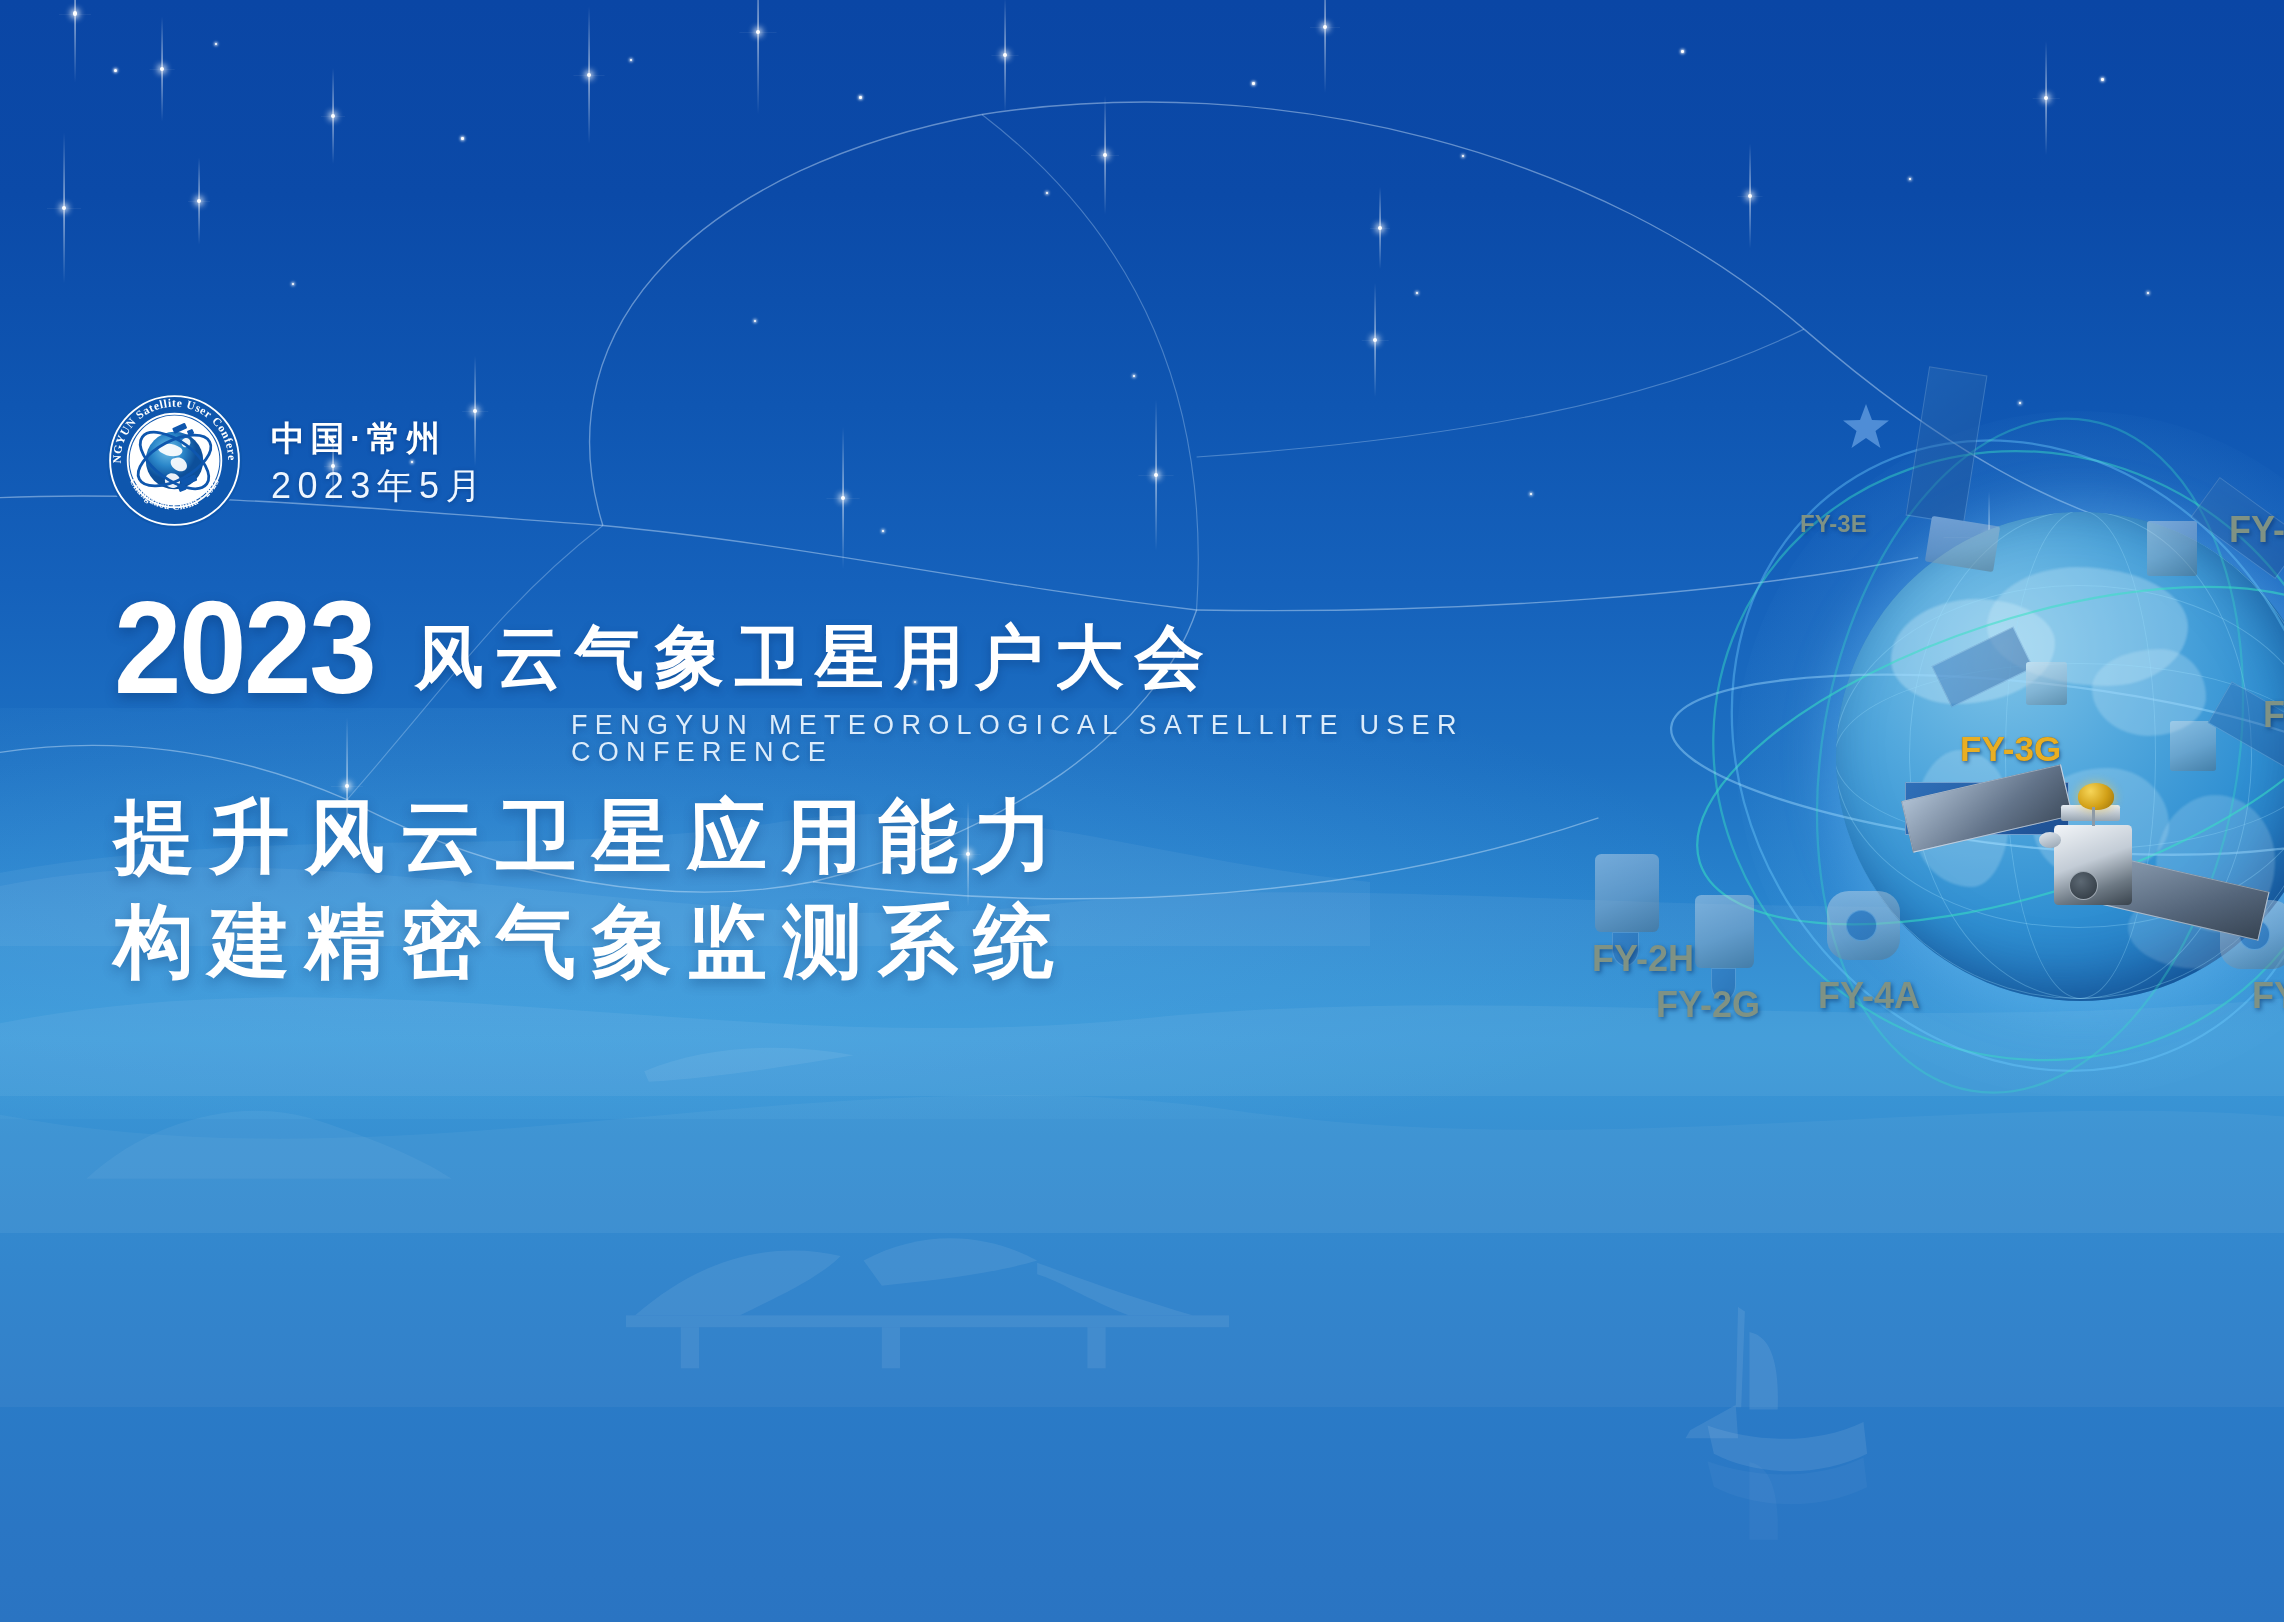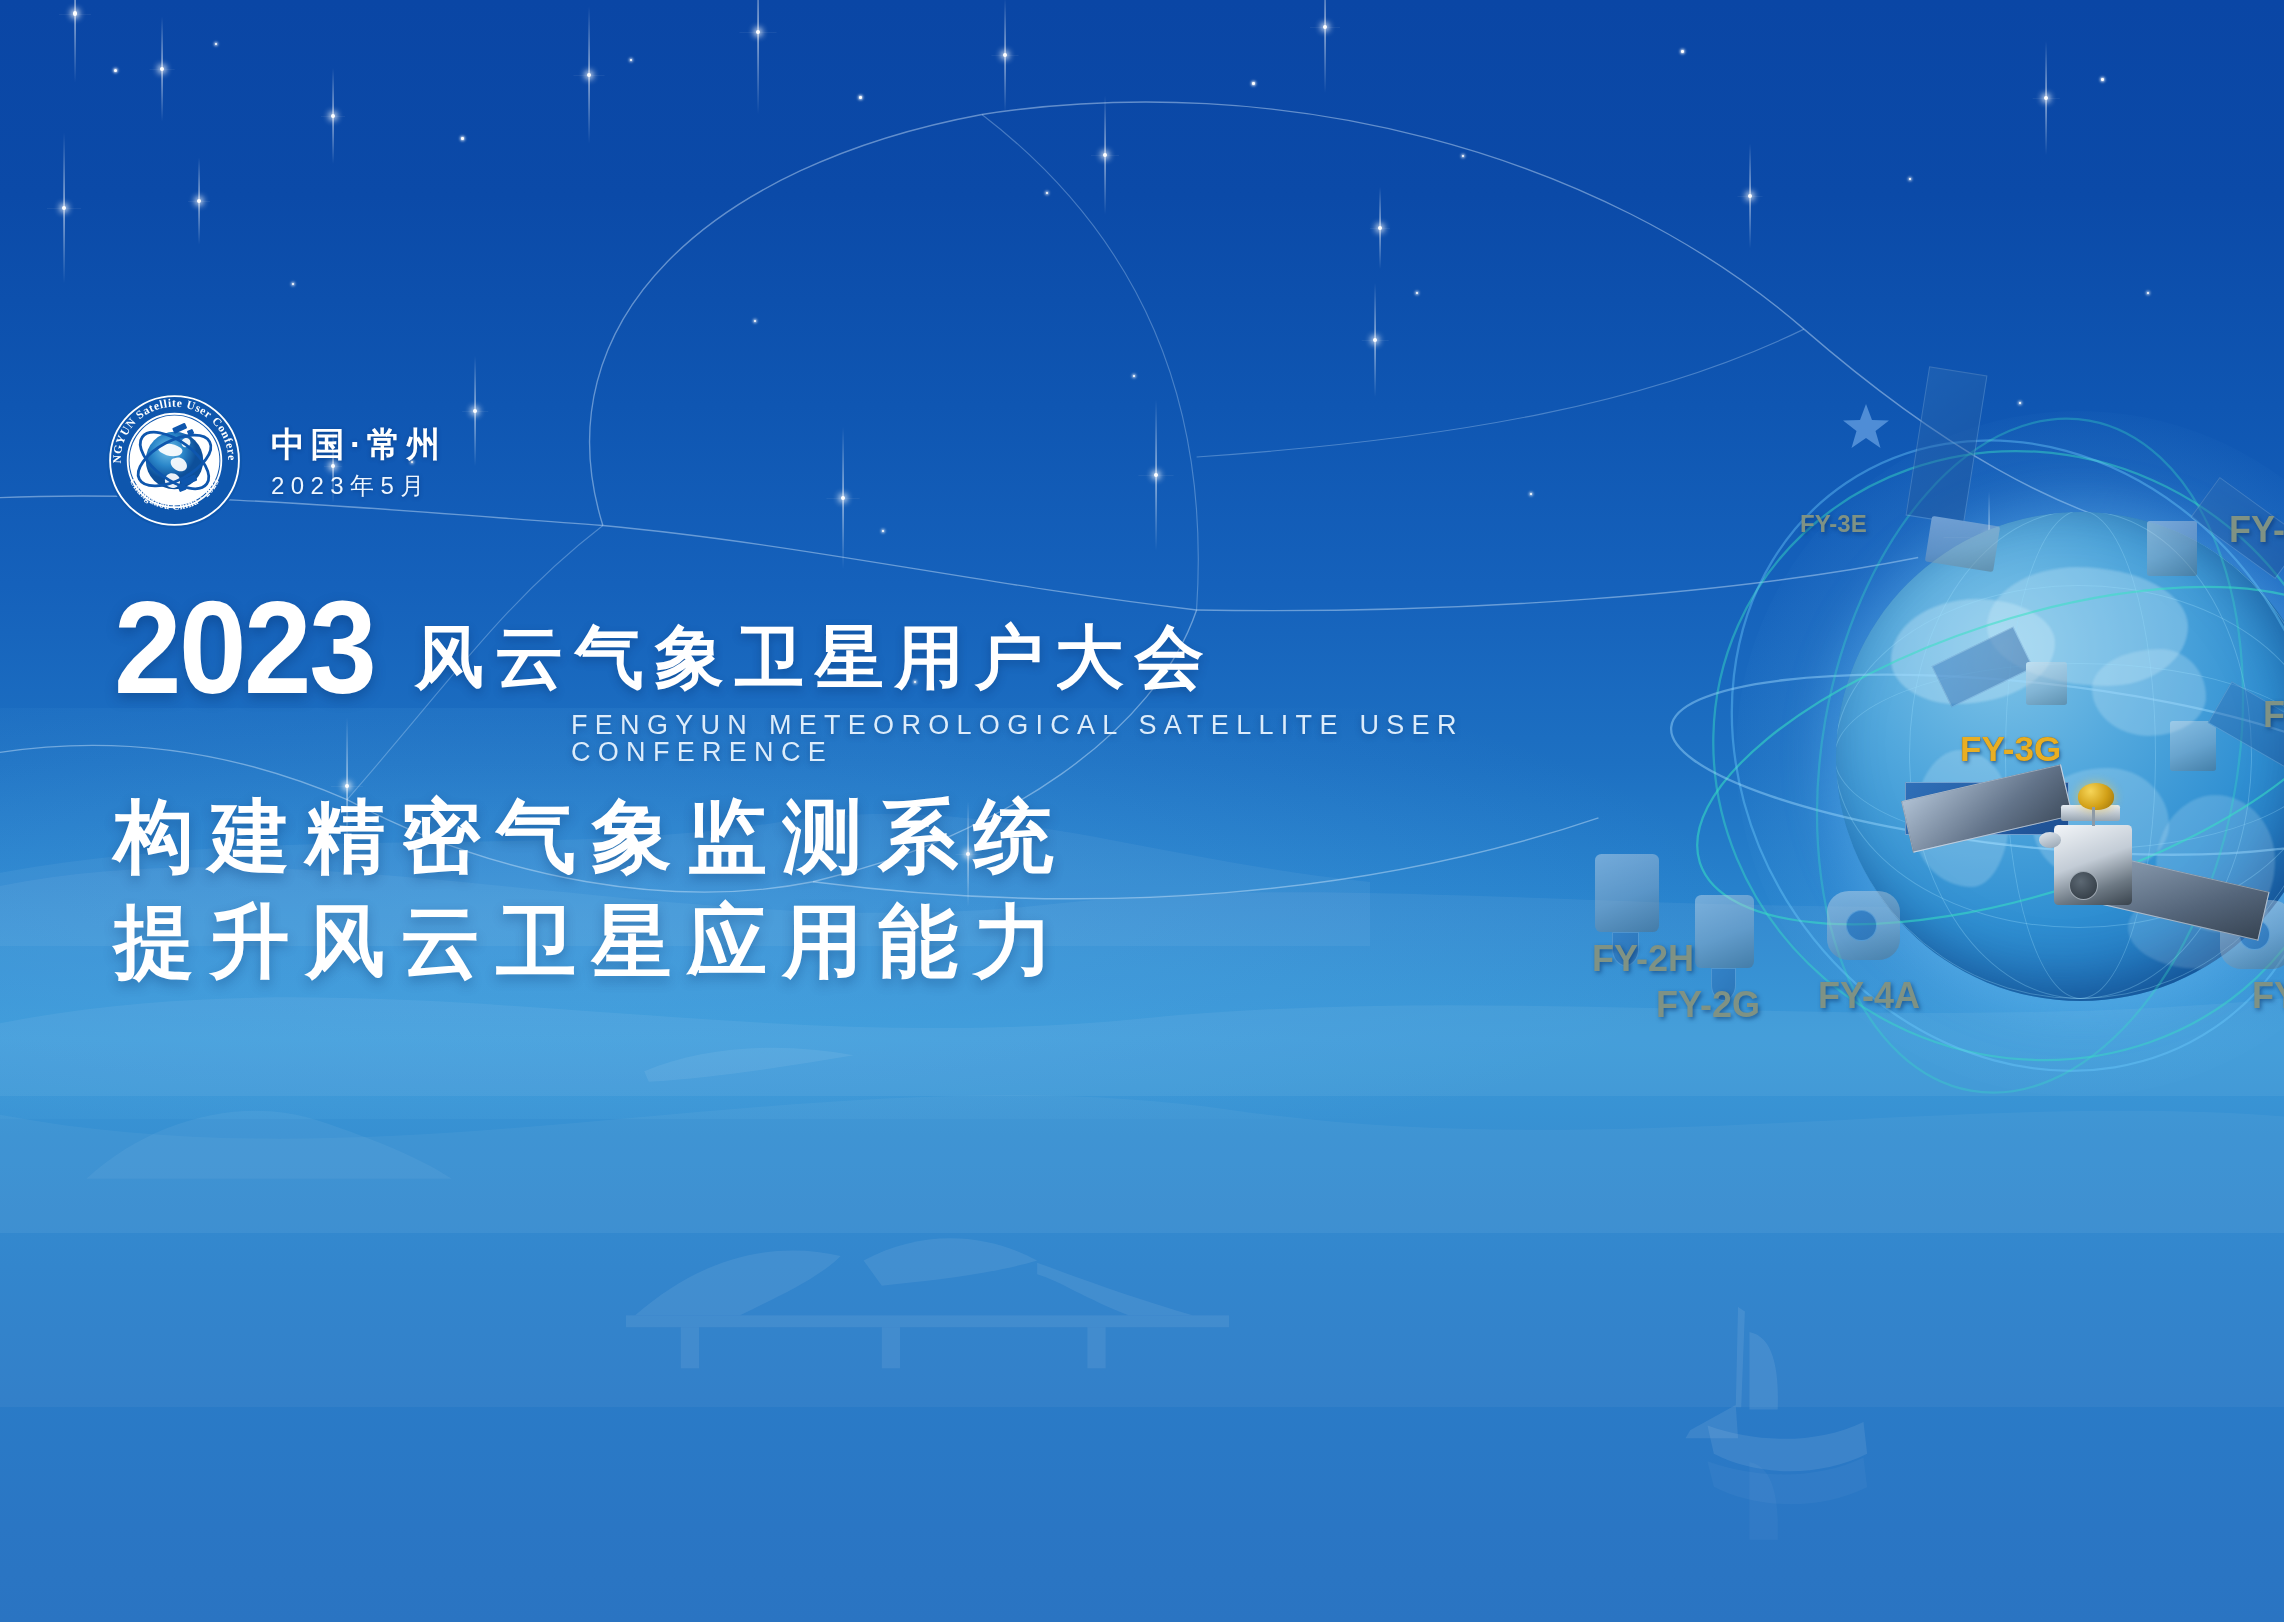--- a/index.html
+++ b/index.html
@@ -68,7 +68,7 @@
     text-shadow:0 1.4px 4.6px rgba(3,40,95,.45);
   }
   #venue-date{
-    color:#eef6ff;font-size:24px;font-weight:400;letter-spacing:6.4px;line-height:1;
+    color:#eef6ff;font-size:36px;font-weight:400;letter-spacing:6.4px;line-height:1;
     text-shadow:0 1.4px 4.6px rgba(3,40,95,.45);
   }
 

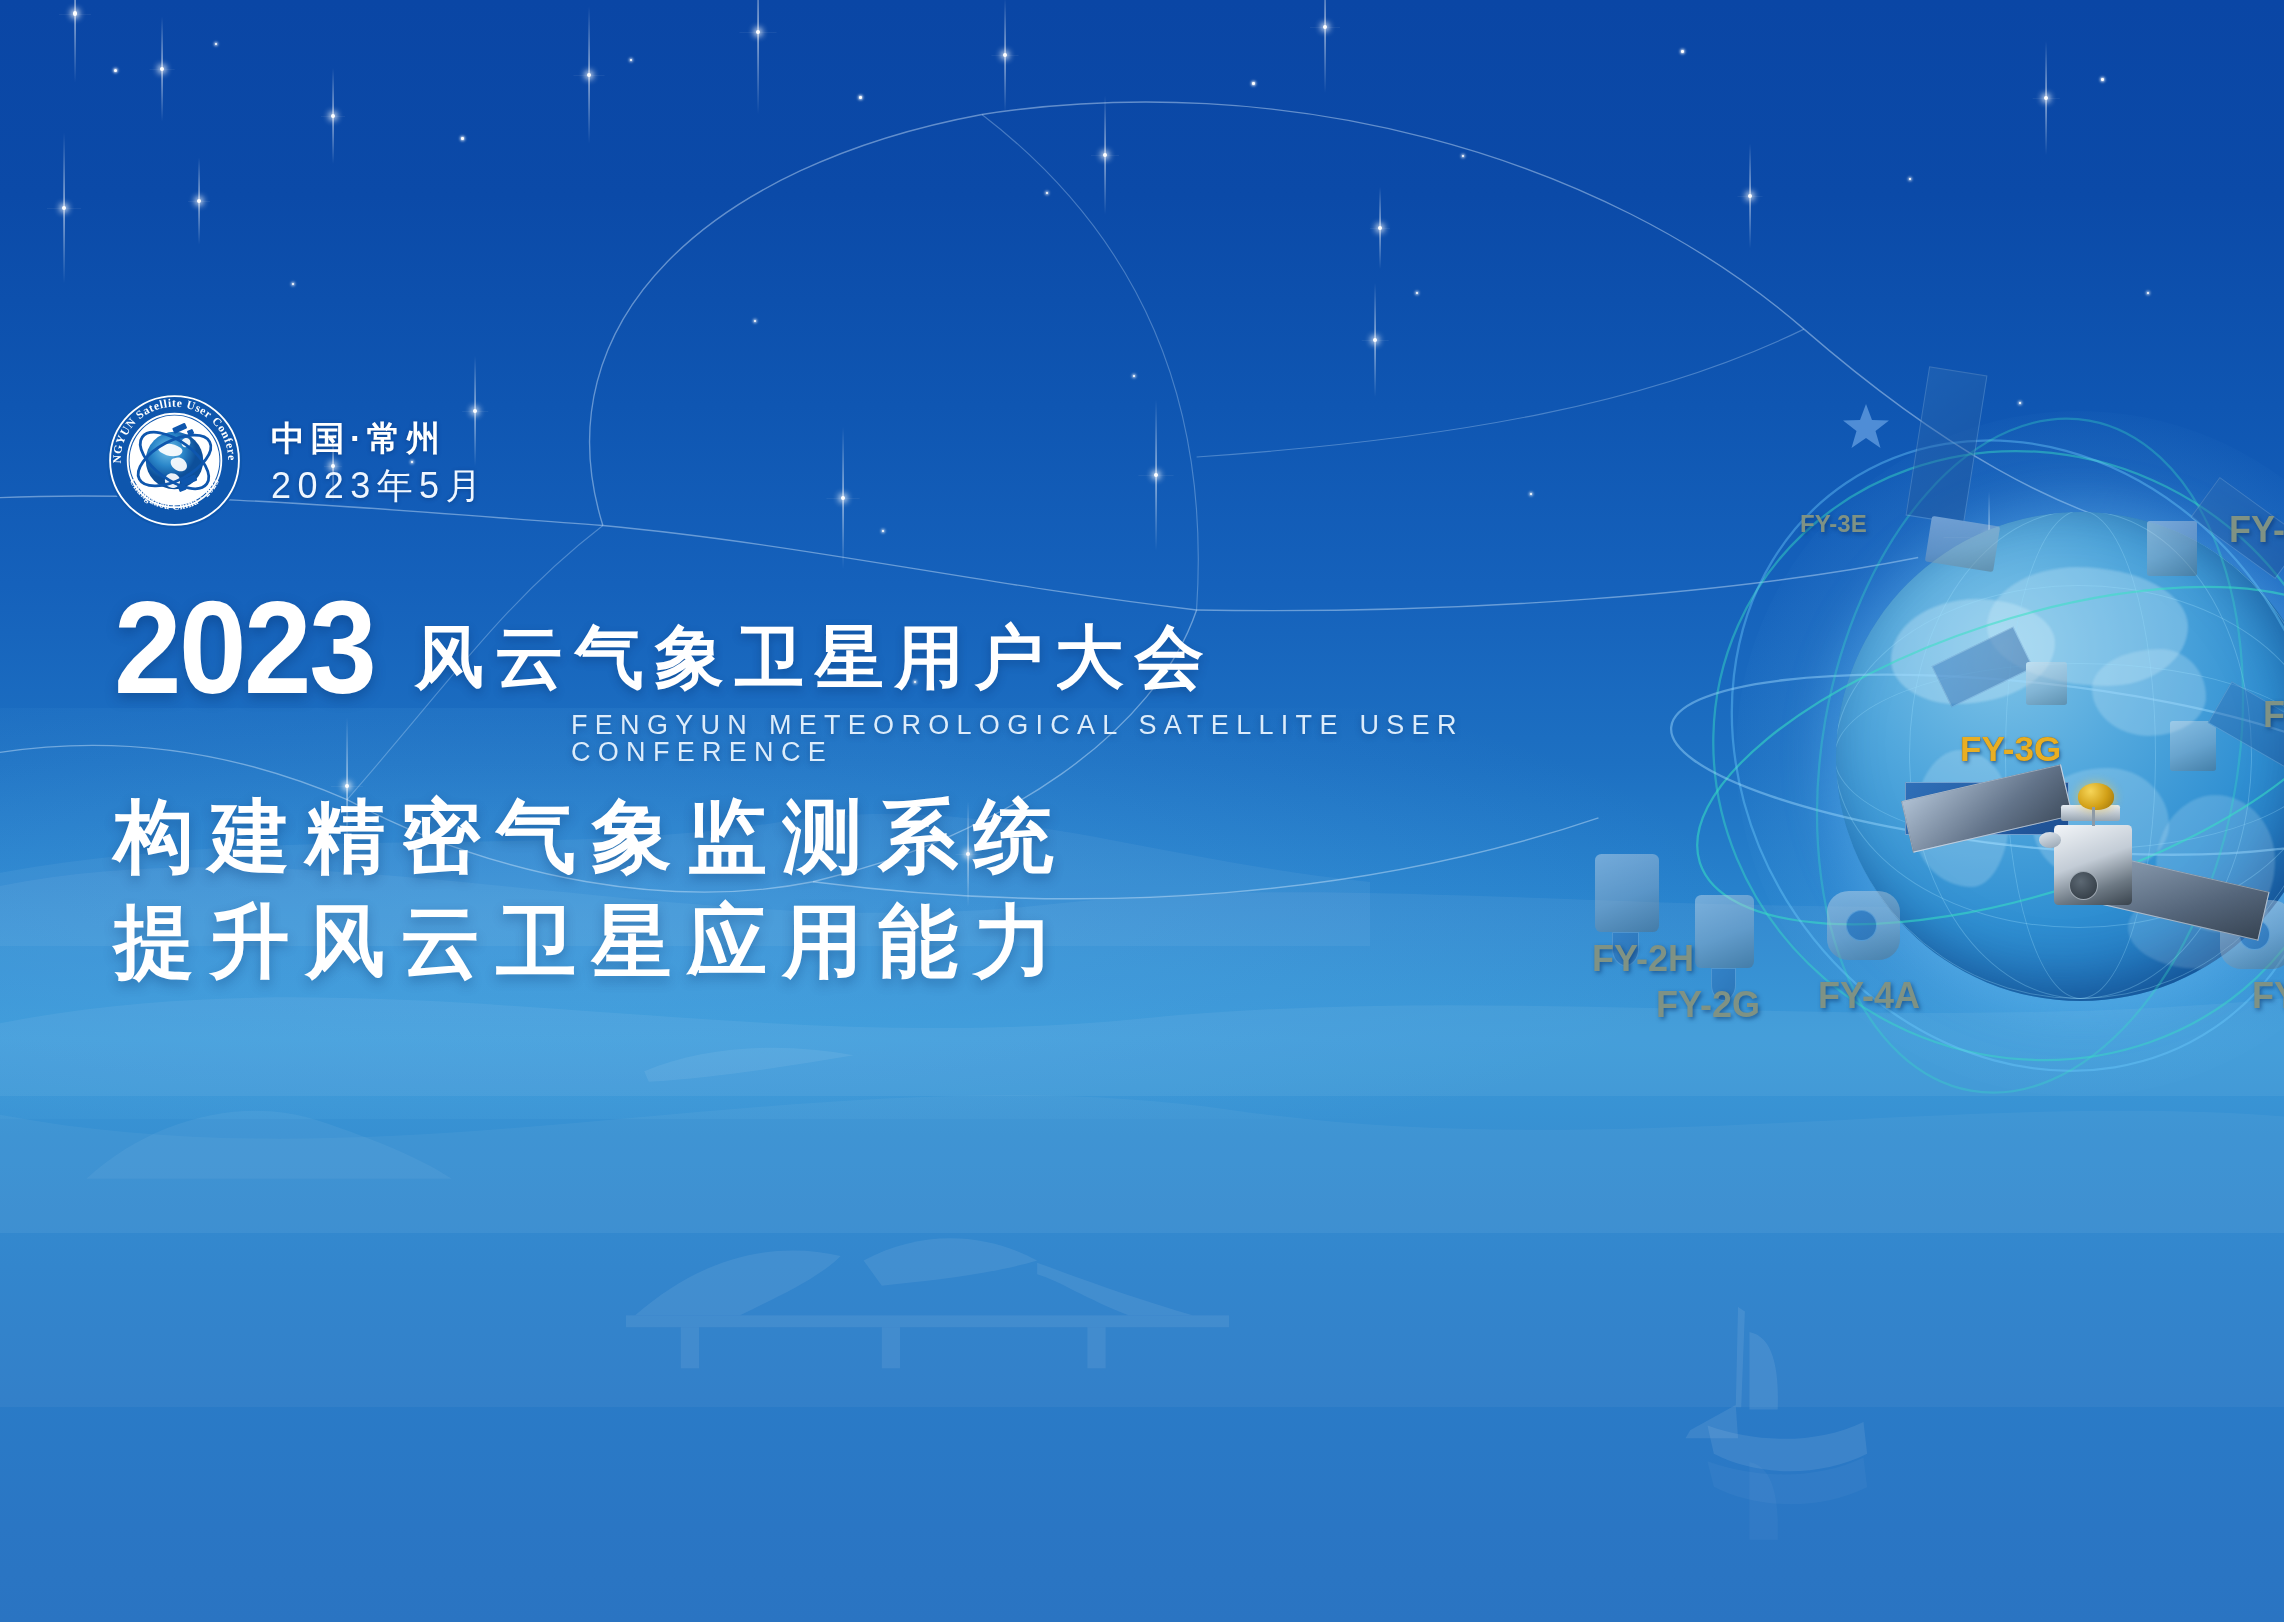--- a/index.html
+++ b/index.html
@@ -353,8 +353,8 @@
     <div id="conf-en">FENGYUN METEOROLOGICAL SATELLITE USER CONFERENCE</div>
 
     <div id="slogan-wrap">
+      <div class="slogan">提升风云卫星应用能力</div>
       <div class="slogan">构建精密气象监测系统</div>
-      <div class="slogan">提升风云卫星应用能力</div>
     </div>
   </div>
 

